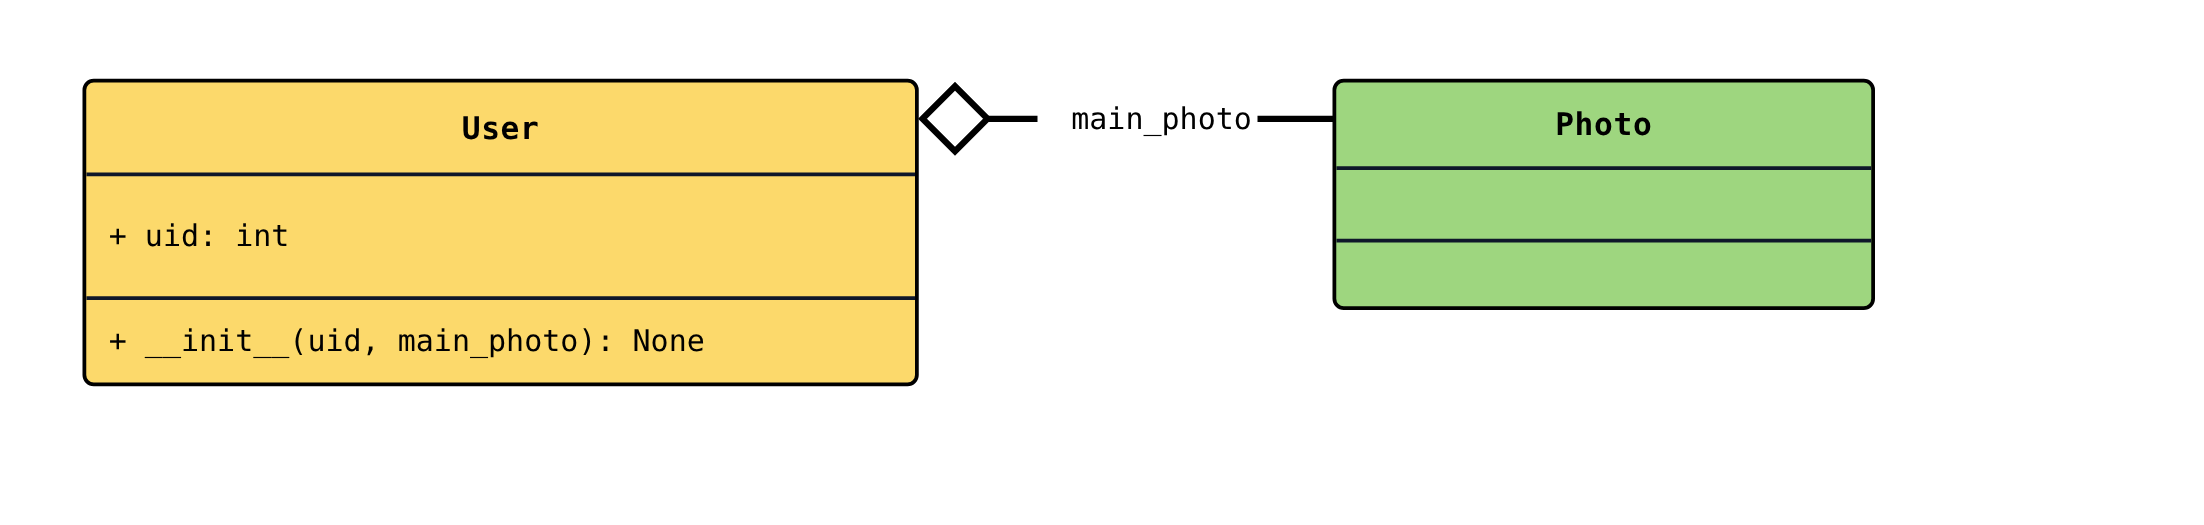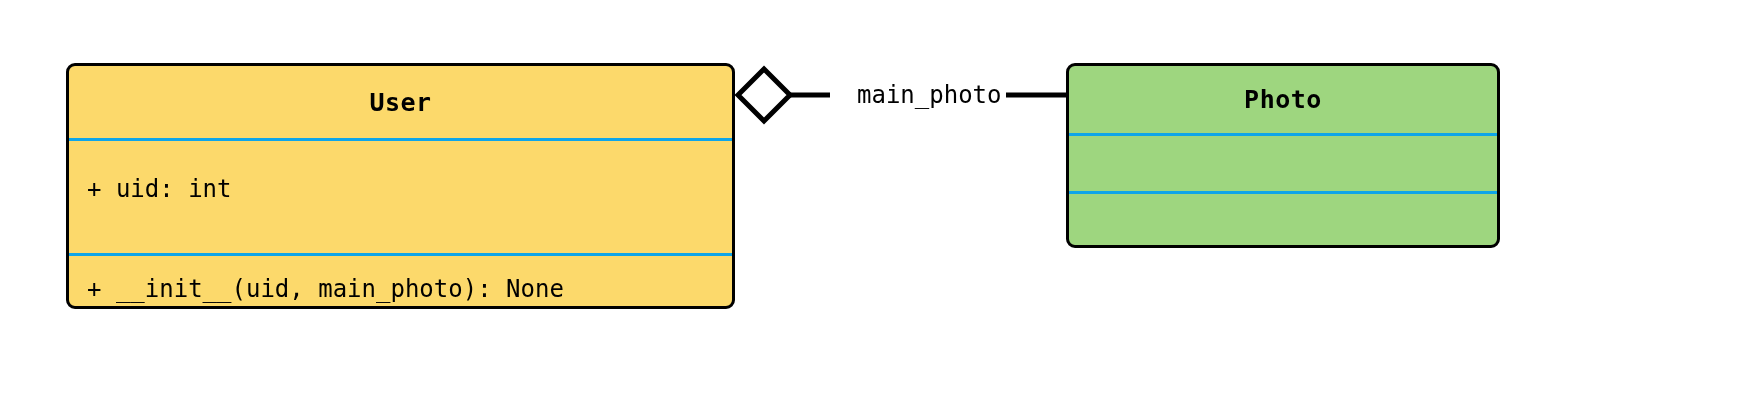--- a/index.html
+++ b/index.html
@@ -38,7 +38,7 @@
     position: relative;
   }
   .uml-compartment + .uml-compartment {
-    border-top: 3px solid #0ea5e9;
+    border-top: 3px solid #0f172a;
   }
 
   .uml-title {

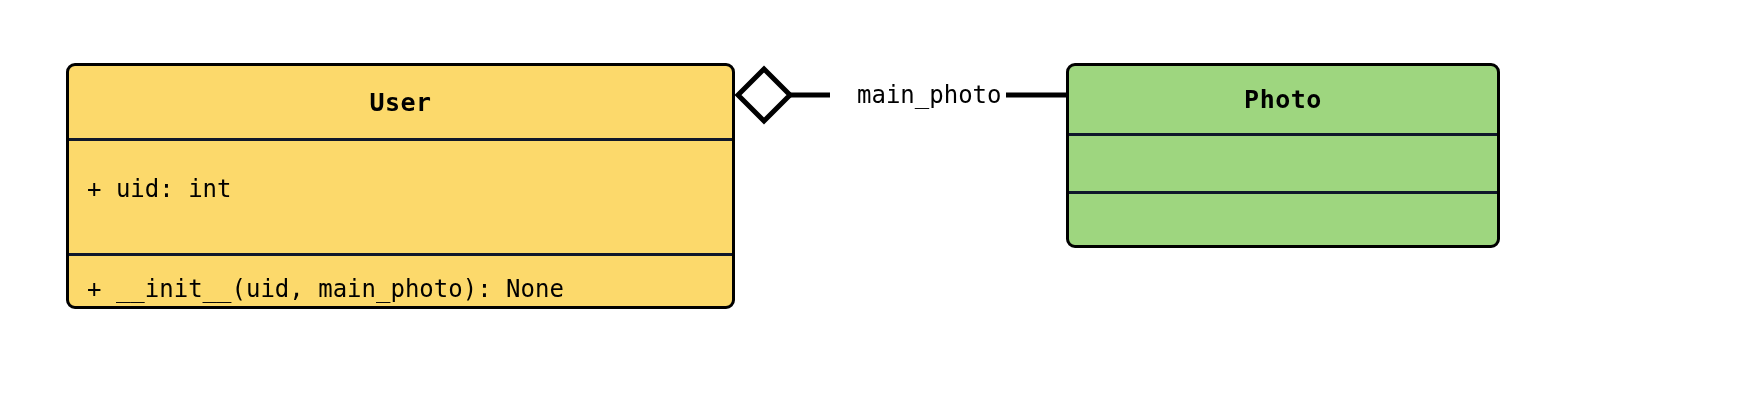--- a/index.html
+++ b/index.html
@@ -78,7 +78,7 @@
   }
   #class-user .c-title   { height: 72px; }
   #class-user .c-attrs   { height: 99px; }
-  #class-user .c-methods { height: 69px; margin-top: 16px; }
+  #class-user .c-methods { height: 69px; }
 
   
   #class-photo {

